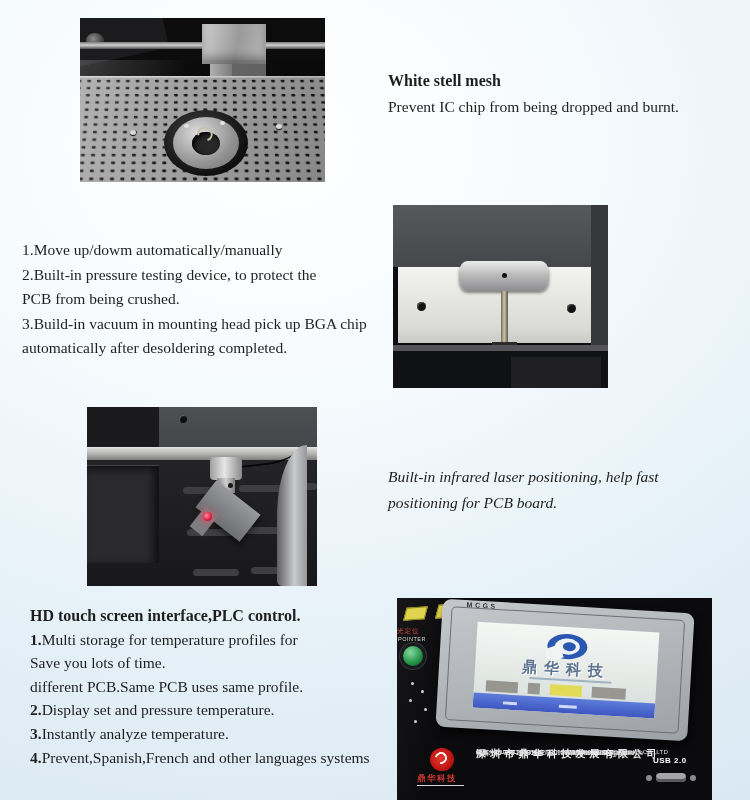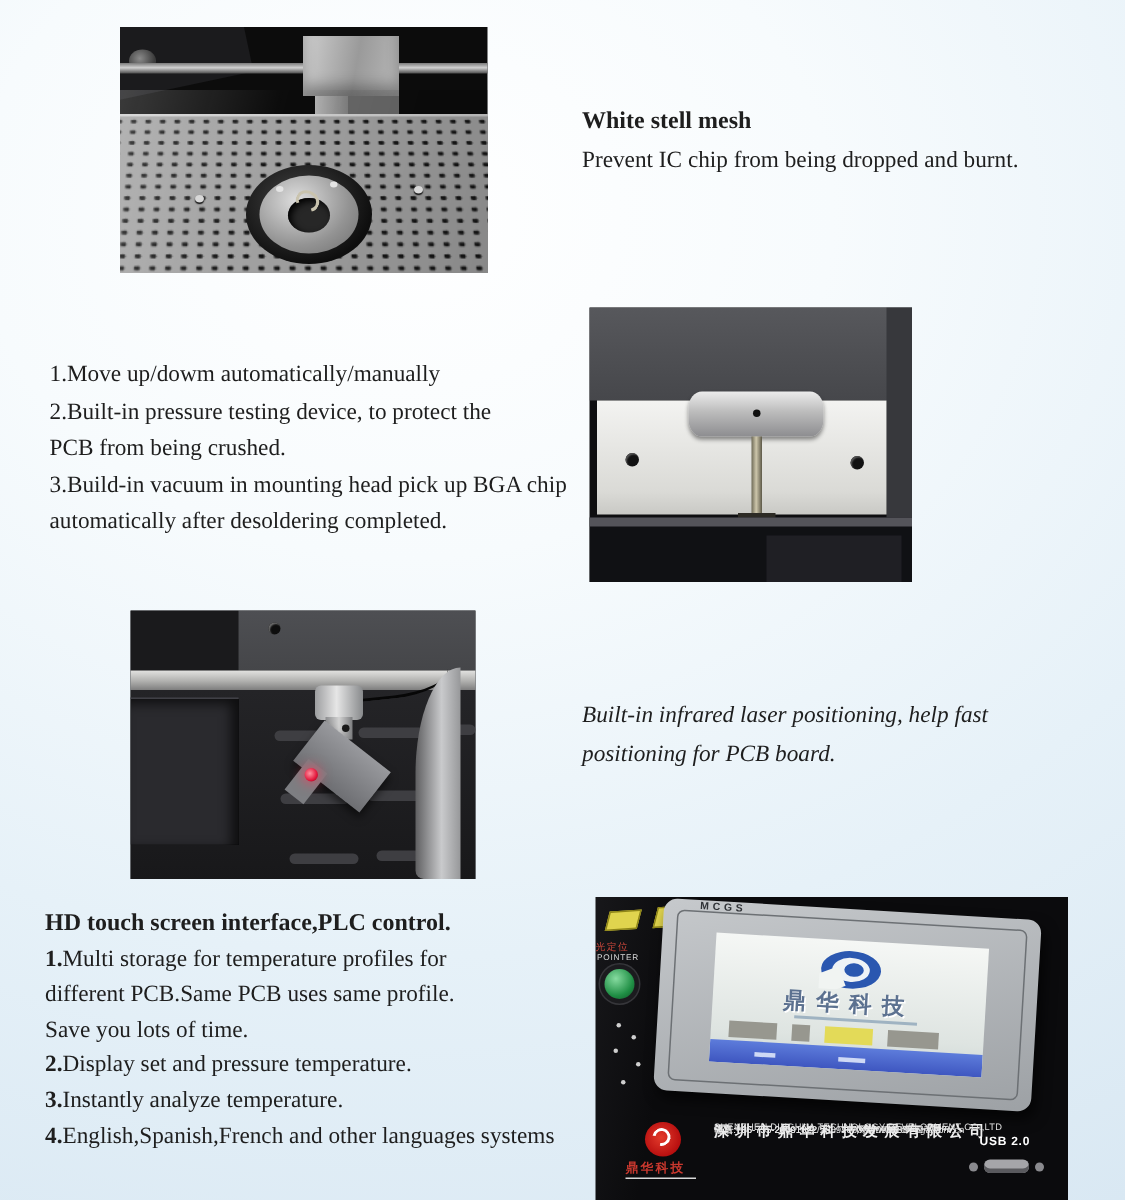--- a/index.html
+++ b/index.html
@@ -18,7 +18,7 @@
   .txt p, .txt h3 { font-size:15.5px; font-weight:normal; }
   .txt h3 { font-weight:bold; font-size:16px; }
   .b1 { left:388px; top:68px;  line-height:26px; }
-  .b2 { left:33px;  top:238px; line-height:24.5px; }
+  .b2 { left:22px;  top:238px; line-height:24.5px; }
   .b3 { left:388px; top:464px; line-height:26px;font-style:italic; }
   .b4 { left:30px;  top:604px; line-height:23.6px; }
   .b4 b { font-weight:bold; }

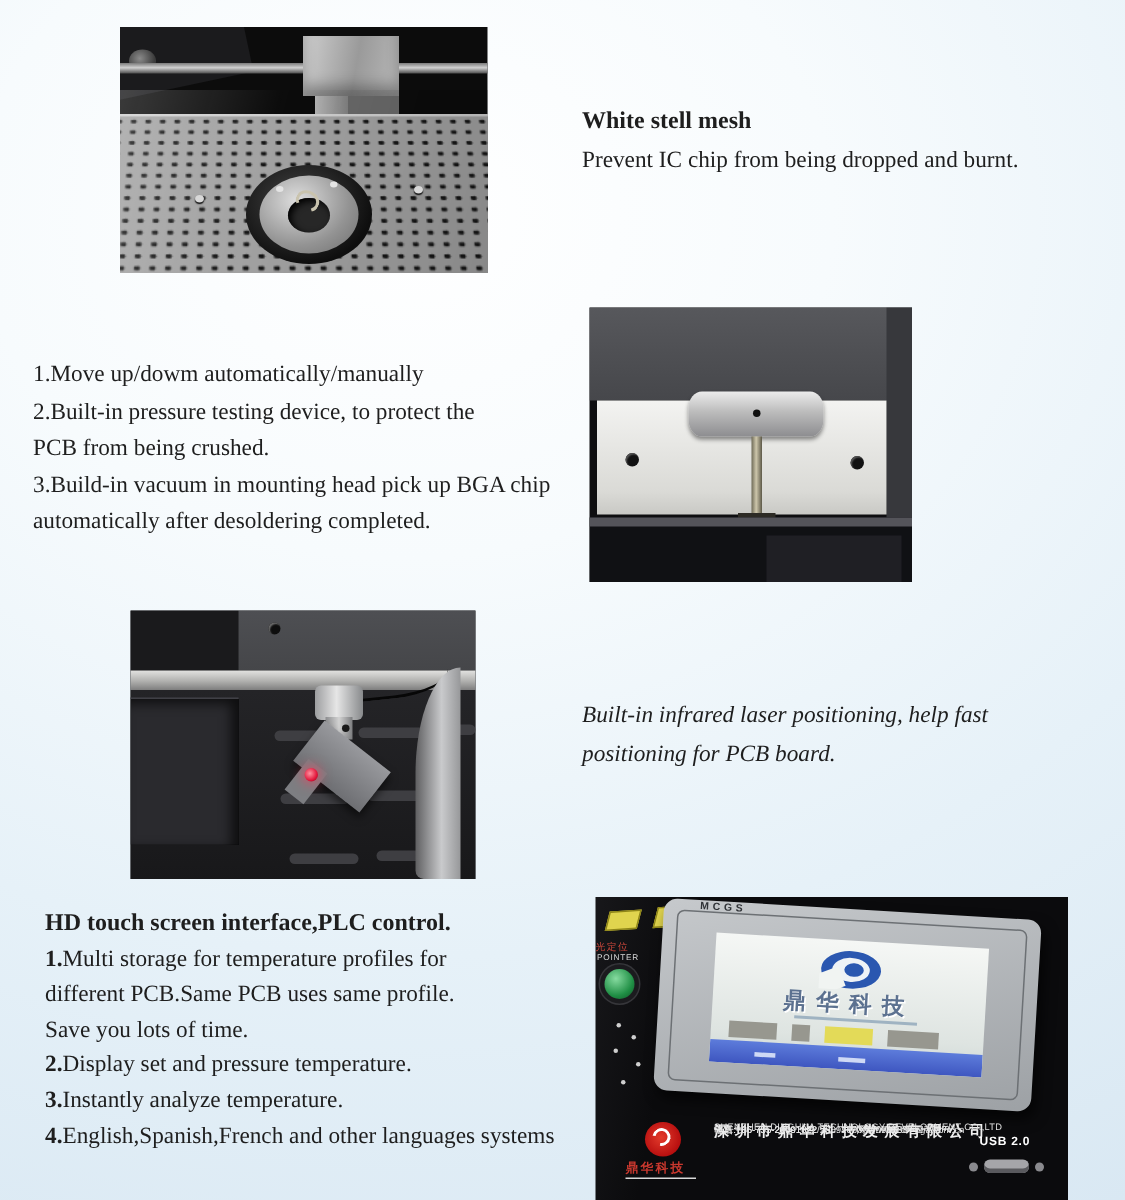--- a/index.html
+++ b/index.html
@@ -252,8 +252,8 @@
   <section class="txt b4">
     <h3>HD touch screen interface,PLC control.</h3>
     <p><b>1.</b><span>Multi storage for temperature profiles for</span></p>
+    <p><b></b><span>Save you lots of time.</span></p>
     <p><b></b><span>different PCB.Same PCB uses same profile.</span></p>
-    <p><b></b><span>Save you lots of time.</span></p>
     <p><b>2.</b><span>Display set and pressure temperature.</span></p>
     <p><b>3.</b><span>Instantly analyze temperature.</span></p>
     <p><b>4.</b><span>English,Spanish,French and other languages systems</span></p>

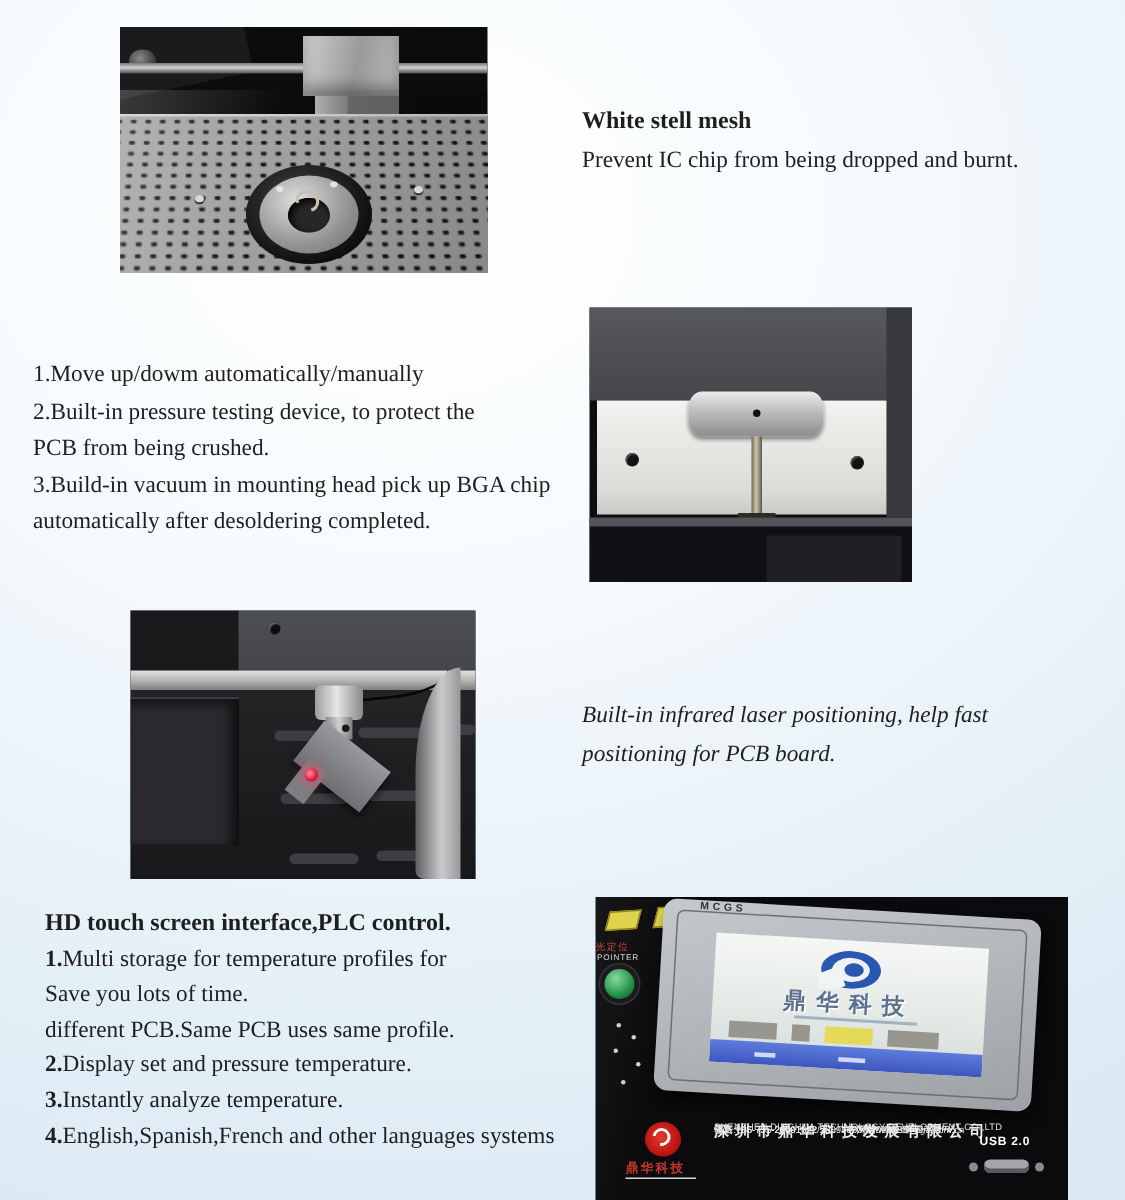--- a/index.html
+++ b/index.html
@@ -256,7 +256,7 @@
     <p><b></b><span>different PCB.Same PCB uses same profile.</span></p>
     <p><b>2.</b><span>Display set and pressure temperature.</span></p>
     <p><b>3.</b><span>Instantly analyze temperature.</span></p>
-    <p><b>4.</b><span>English,Spanish,French and other languages systems</span></p>
+    <p><b>4.</b><span>Prevent,Spanish,French and other languages systems</span></p>
   </section>
 
   <figure class="photo photo4">

